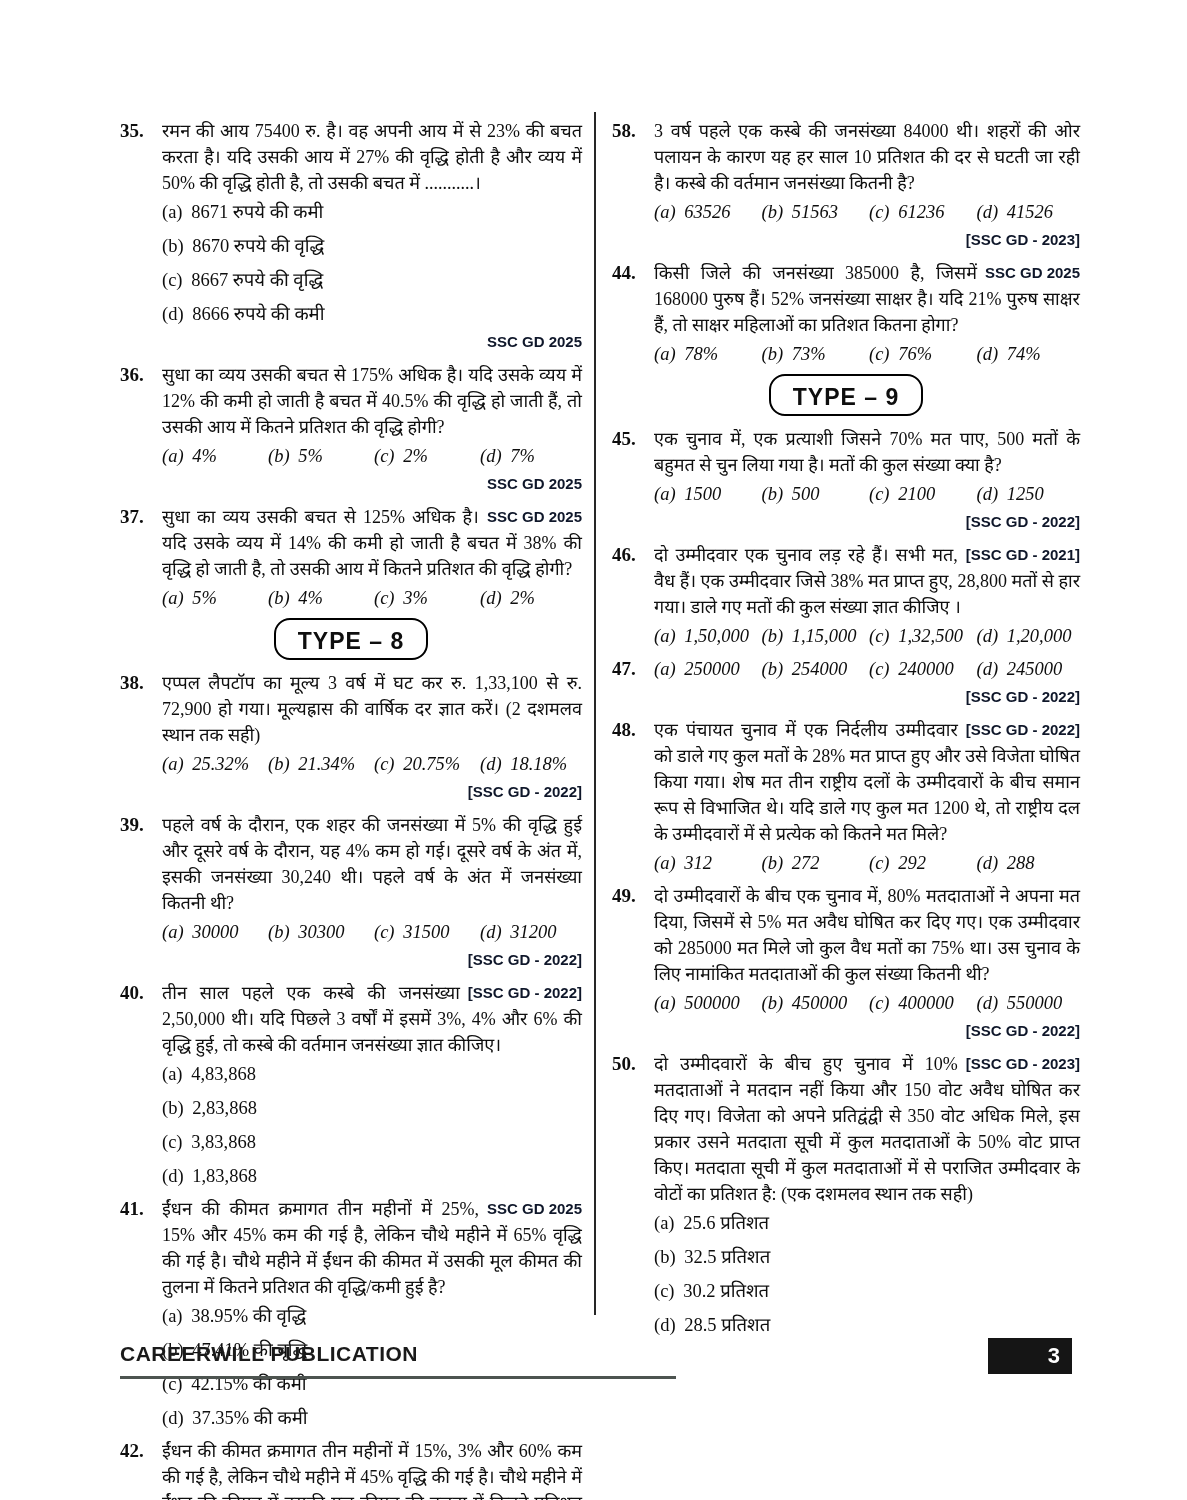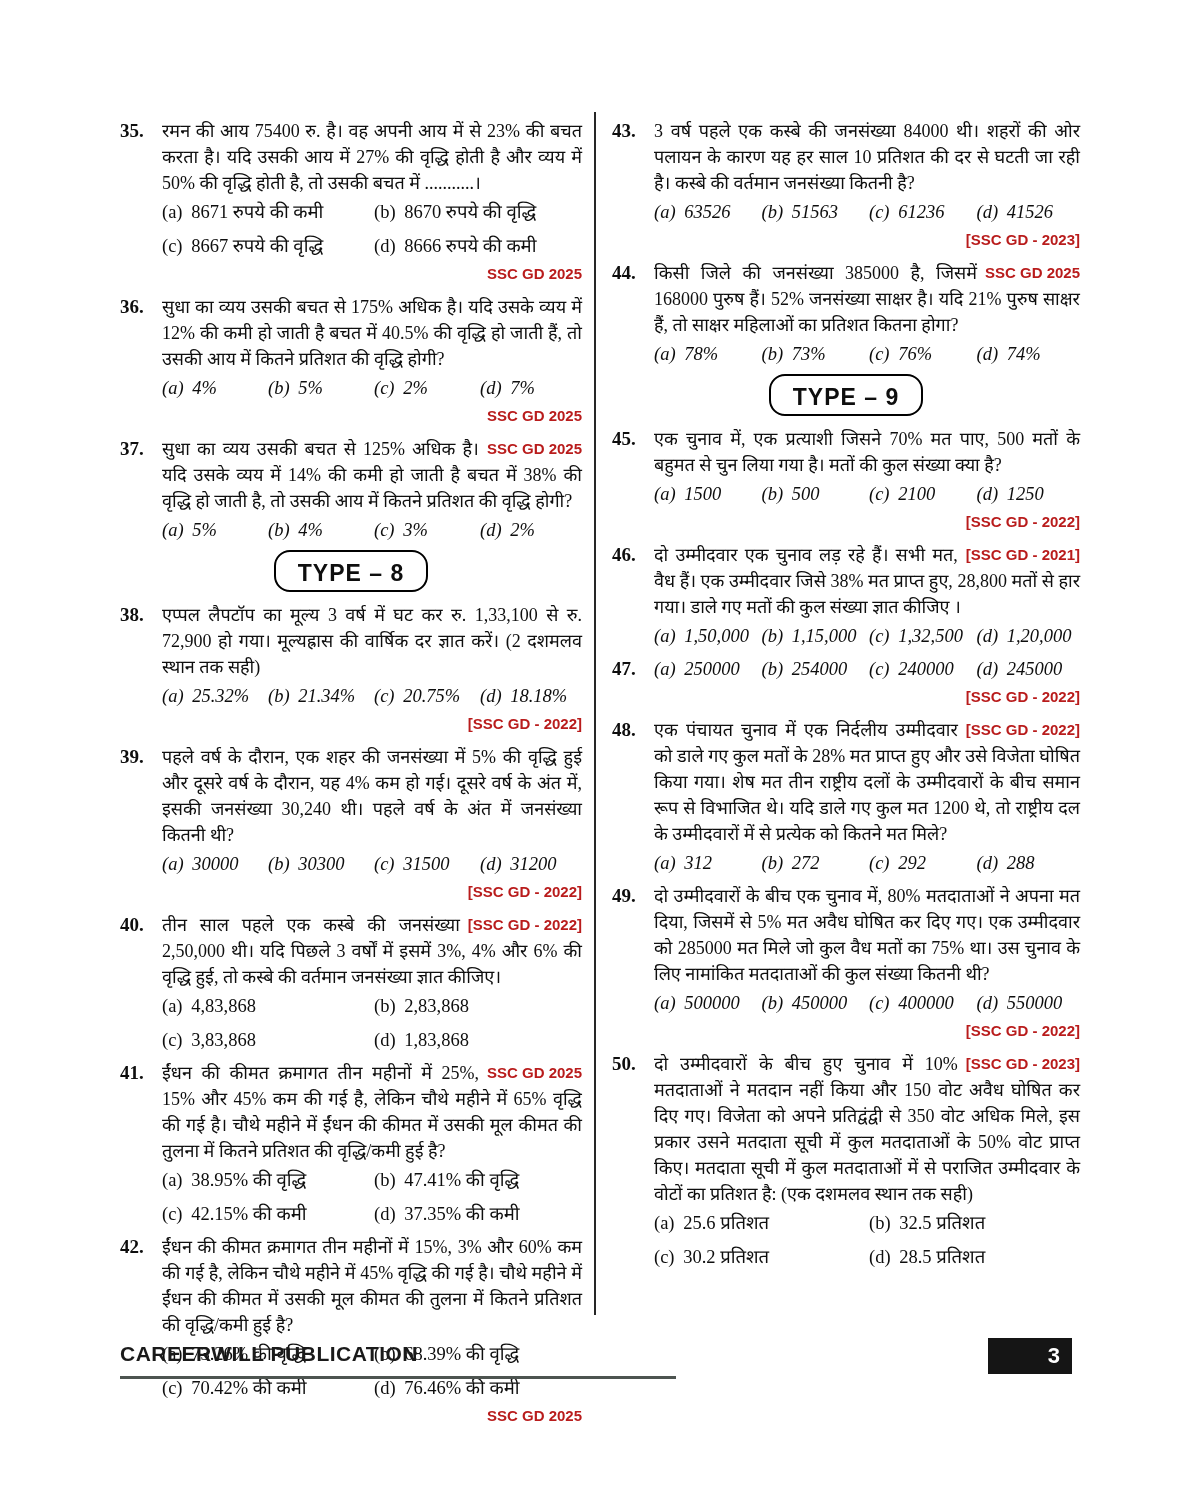--- a/index.html
+++ b/index.html
@@ -132,7 +132,7 @@
 <div class="divider"></div>
 <div class="col col-right" id="col-right">
     <div class="question">
-      <span class="qnum">43.</span>
+      <span class="qnum">58.</span>
       <div class="qtext"><span>3 वर्ष पहले एक कस्बे की जनसंख्या 84000 थी। शहरों की ओर पलायन के कारण यह हर साल 10 प्रतिशत की दर से घटती जा रही है। कस्बे की वर्तमान जनसंख्या कितनी है?</span></div>
       <div class="options cols-4">
         <span class="option"><span class="olabel">(a)</span> <span>63526</span></span>

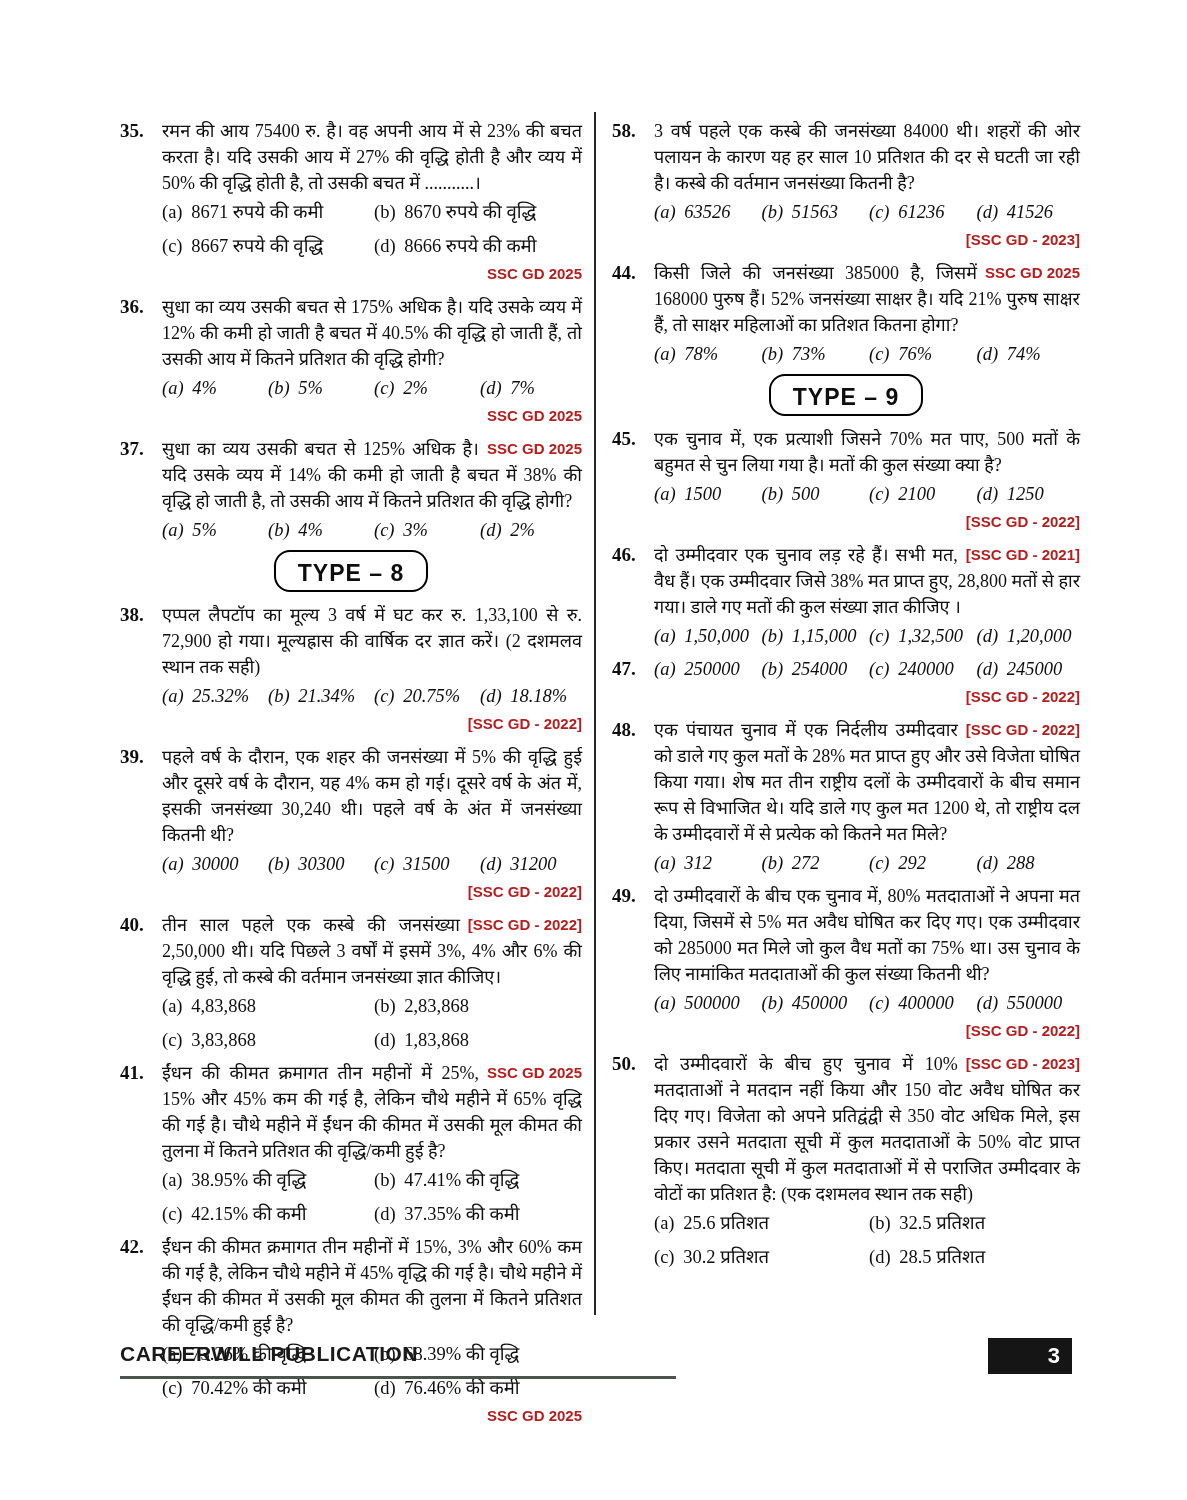--- a/index.html
+++ b/index.html
@@ -20,7 +20,7 @@
   .tag-below{text-align:right;margin-top:2px;}
   .options{display:grid;margin-top:3px;column-gap:4px;}
   .cols-4{grid-template-columns:repeat(4,1fr);font-style:italic;}
-  .cols-2{grid-template-columns:1fr 1fr;row-gap:8px;}
+  .cols-2{grid-template-columns:1fr;row-gap:8px;}
   .option{white-space:nowrap;font-size:18.5px;}
   .olabel{margin-right:4px;}
   .type-heading{display:flex;justify-content:center;margin:2px 0 10px;}

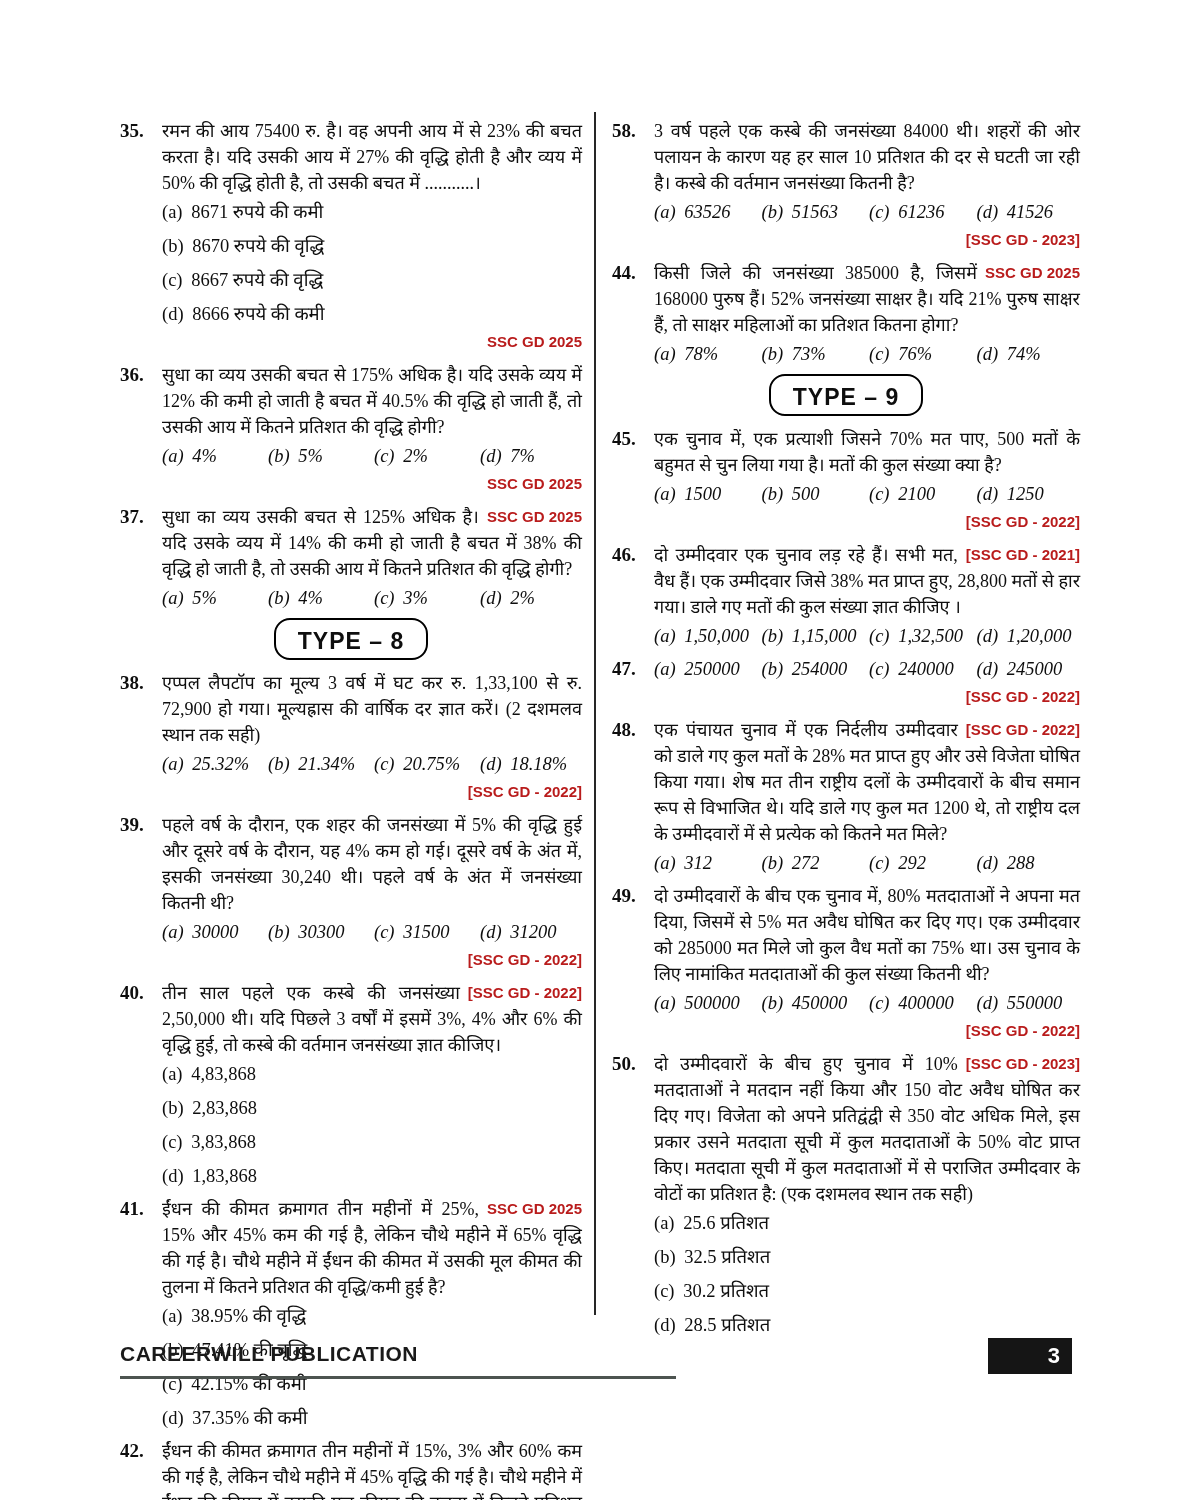--- a/index.html
+++ b/index.html
@@ -15,7 +15,7 @@
   .question{position:relative;padding-left:42px;margin-bottom:7px;font-size:18px;line-height:26px;text-align:justify;}
   .qnum{position:absolute;left:0;top:0;font-weight:bold;font-size:19px;}
   .qtext{display:flow-root;}
-  .tag{font-family:"Liberation Sans","DejaVu Sans",sans-serif;font-weight:bold;font-size:15px;color:#b91c1c;}
+  .tag{font-family:"Liberation Sans","DejaVu Sans",sans-serif;font-weight:bold;font-size:15px;color:#0f172a;}
   .tag-inline{float:right;margin-left:8px;}
   .tag-below{text-align:right;margin-top:2px;}
   .options{display:grid;margin-top:3px;column-gap:4px;}

